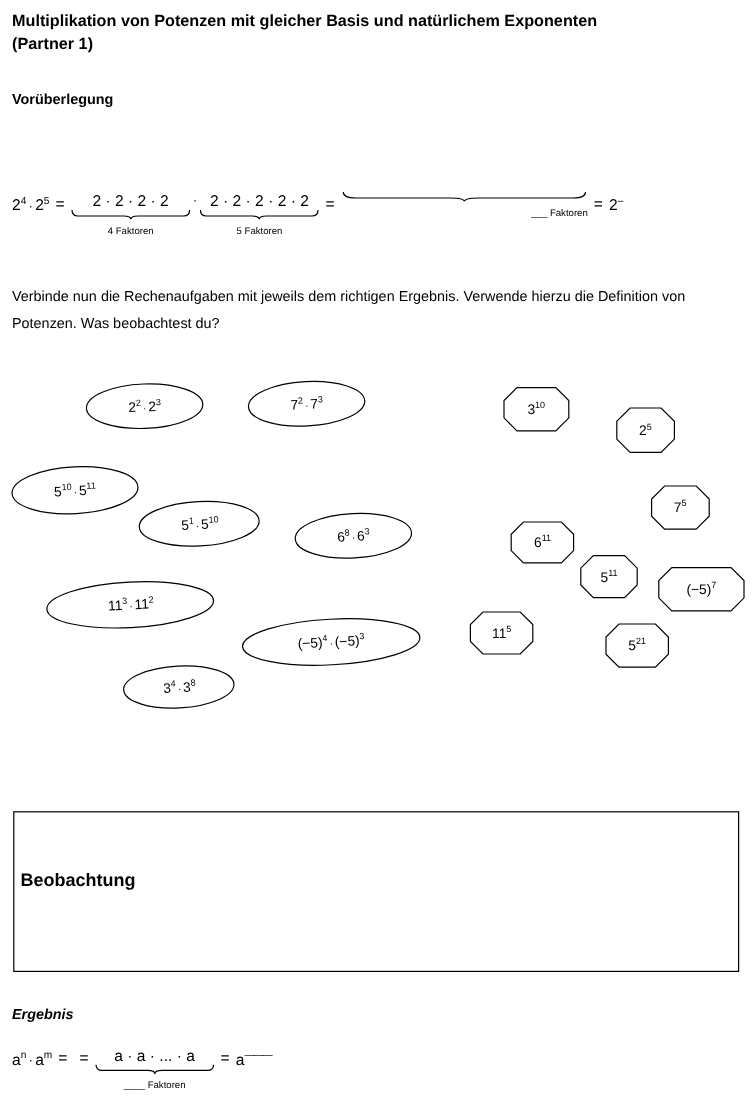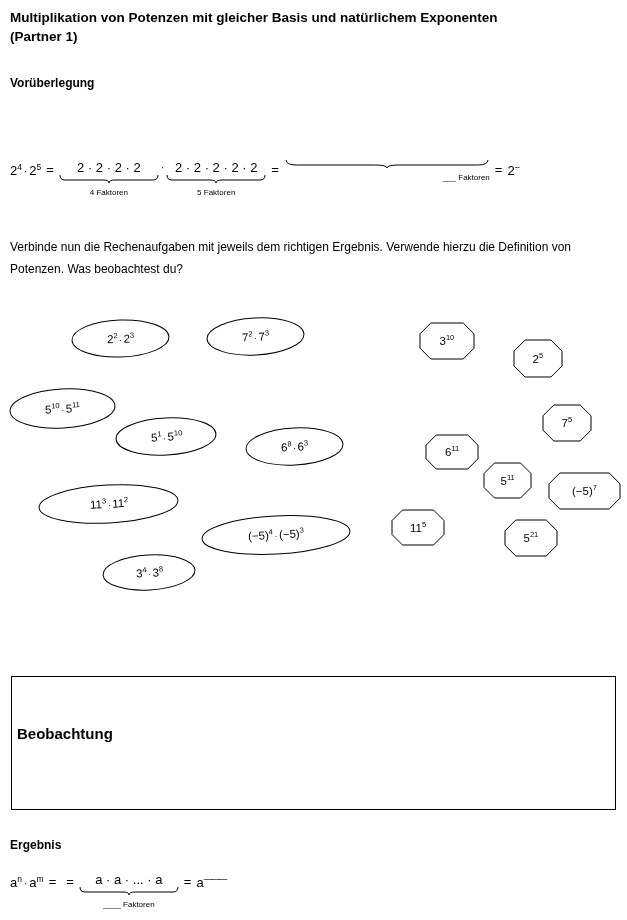--- a/index.html
+++ b/index.html
@@ -80,7 +80,7 @@
   
   .res-head {
     position: absolute; left: 10px; top: 838px;
-    font-size: 12px; font-weight: bold;
+    font-size: 12px; font-weight: bold; font-style: italic;
   }
   .formula2 {
     position: absolute; left: 10px; top: 872px;

